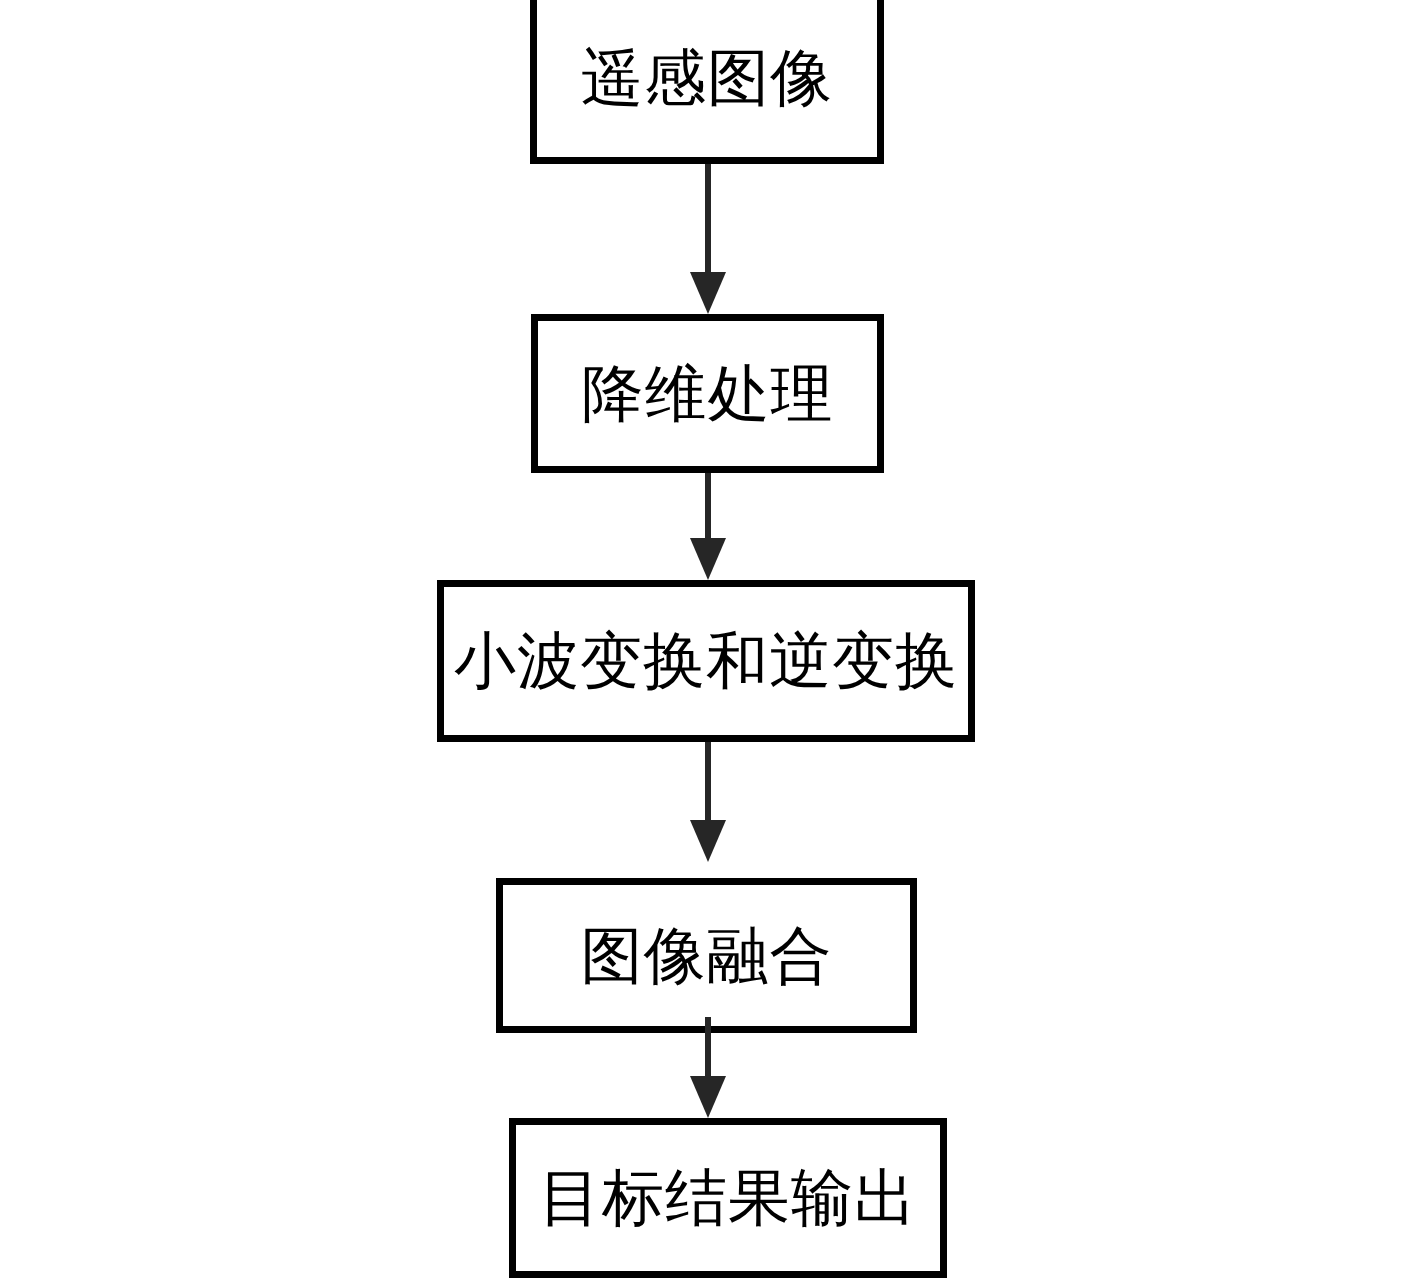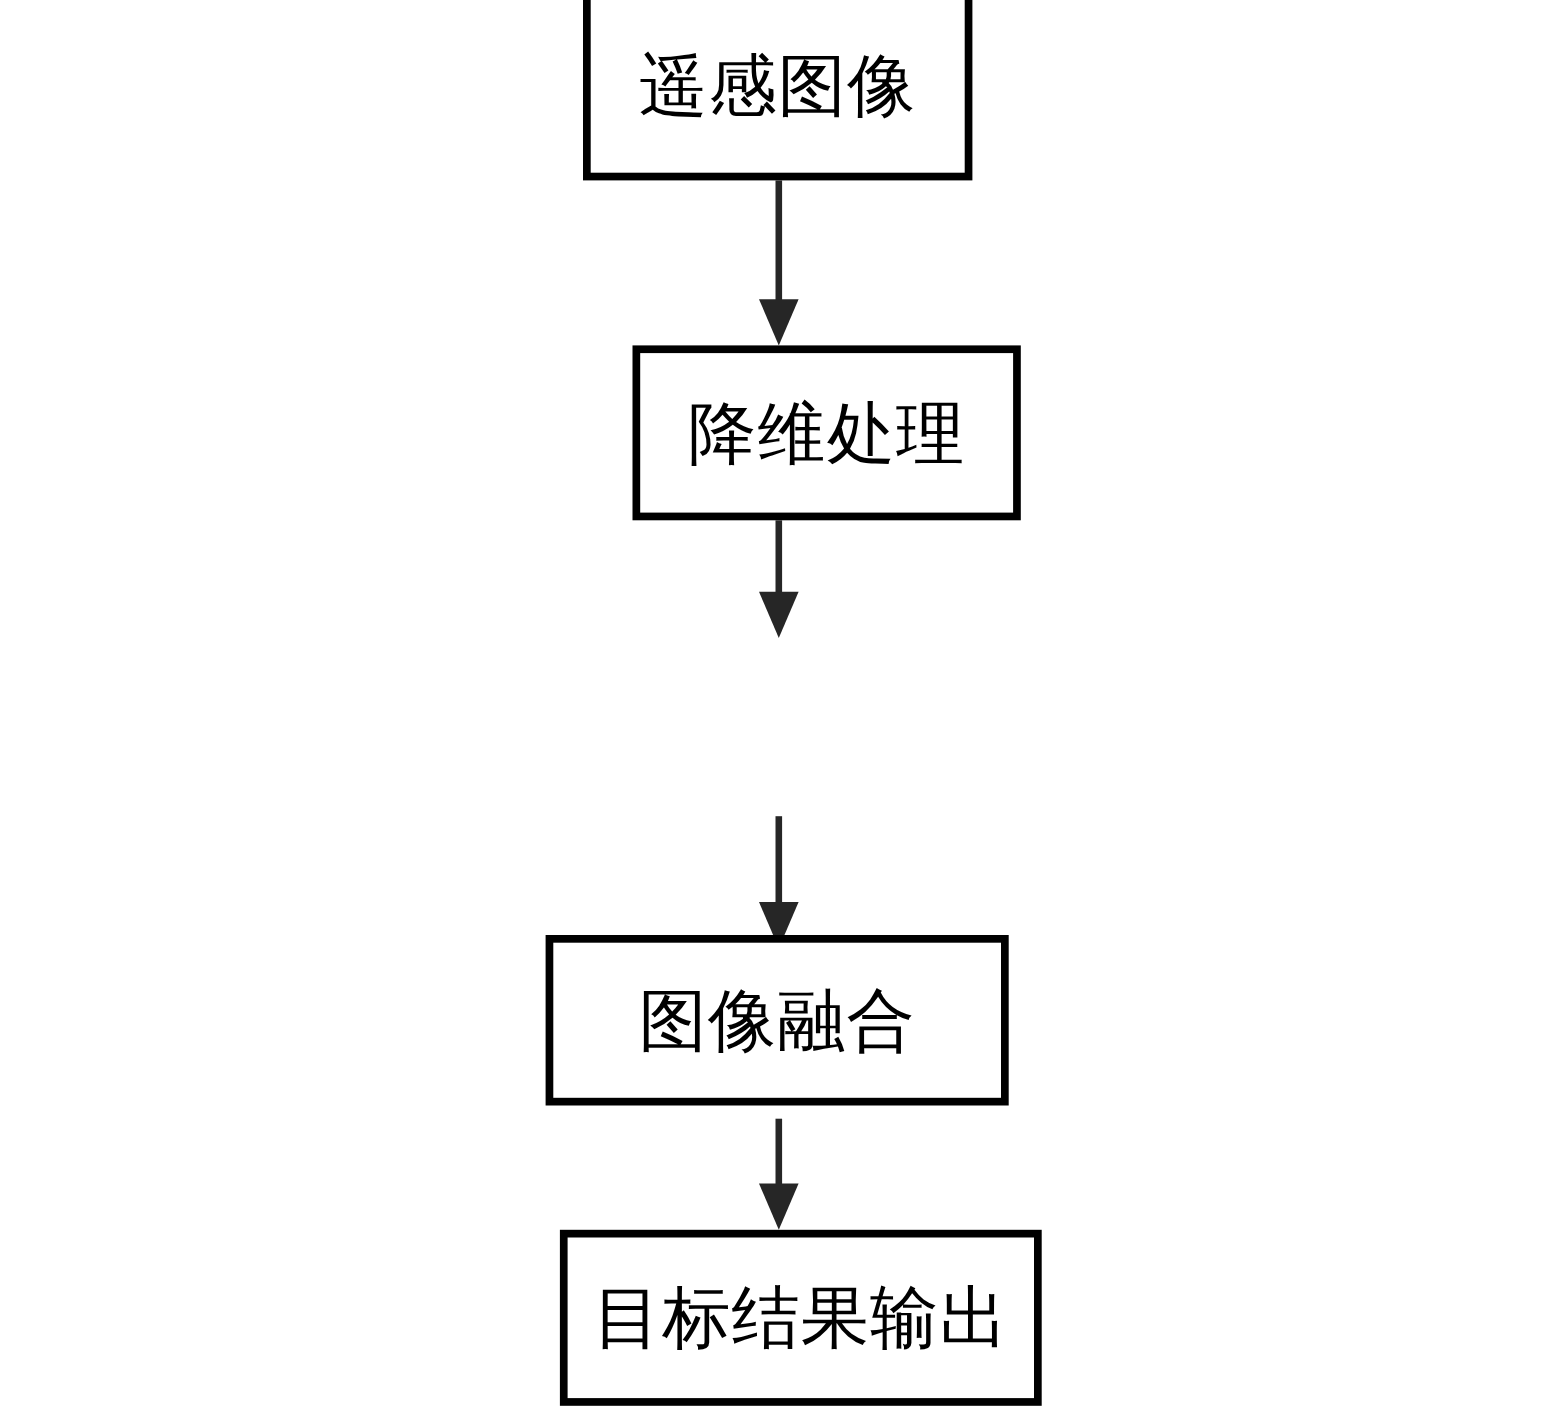--- a/index.html
+++ b/index.html
@@ -66,7 +66,7 @@
     <polygon class="conn-head" points="4,108 40,108 22,150"></polygon>
   </svg>
 
-  <div class="node" style="left:531px; top:314px; width:353px; height:159px;margin-left:44px;">
+  <div class="node" style="left:531px; top:314px; width:353px; height:159px;">
     <span class="node-label">降维处理</span>
   </div>
 

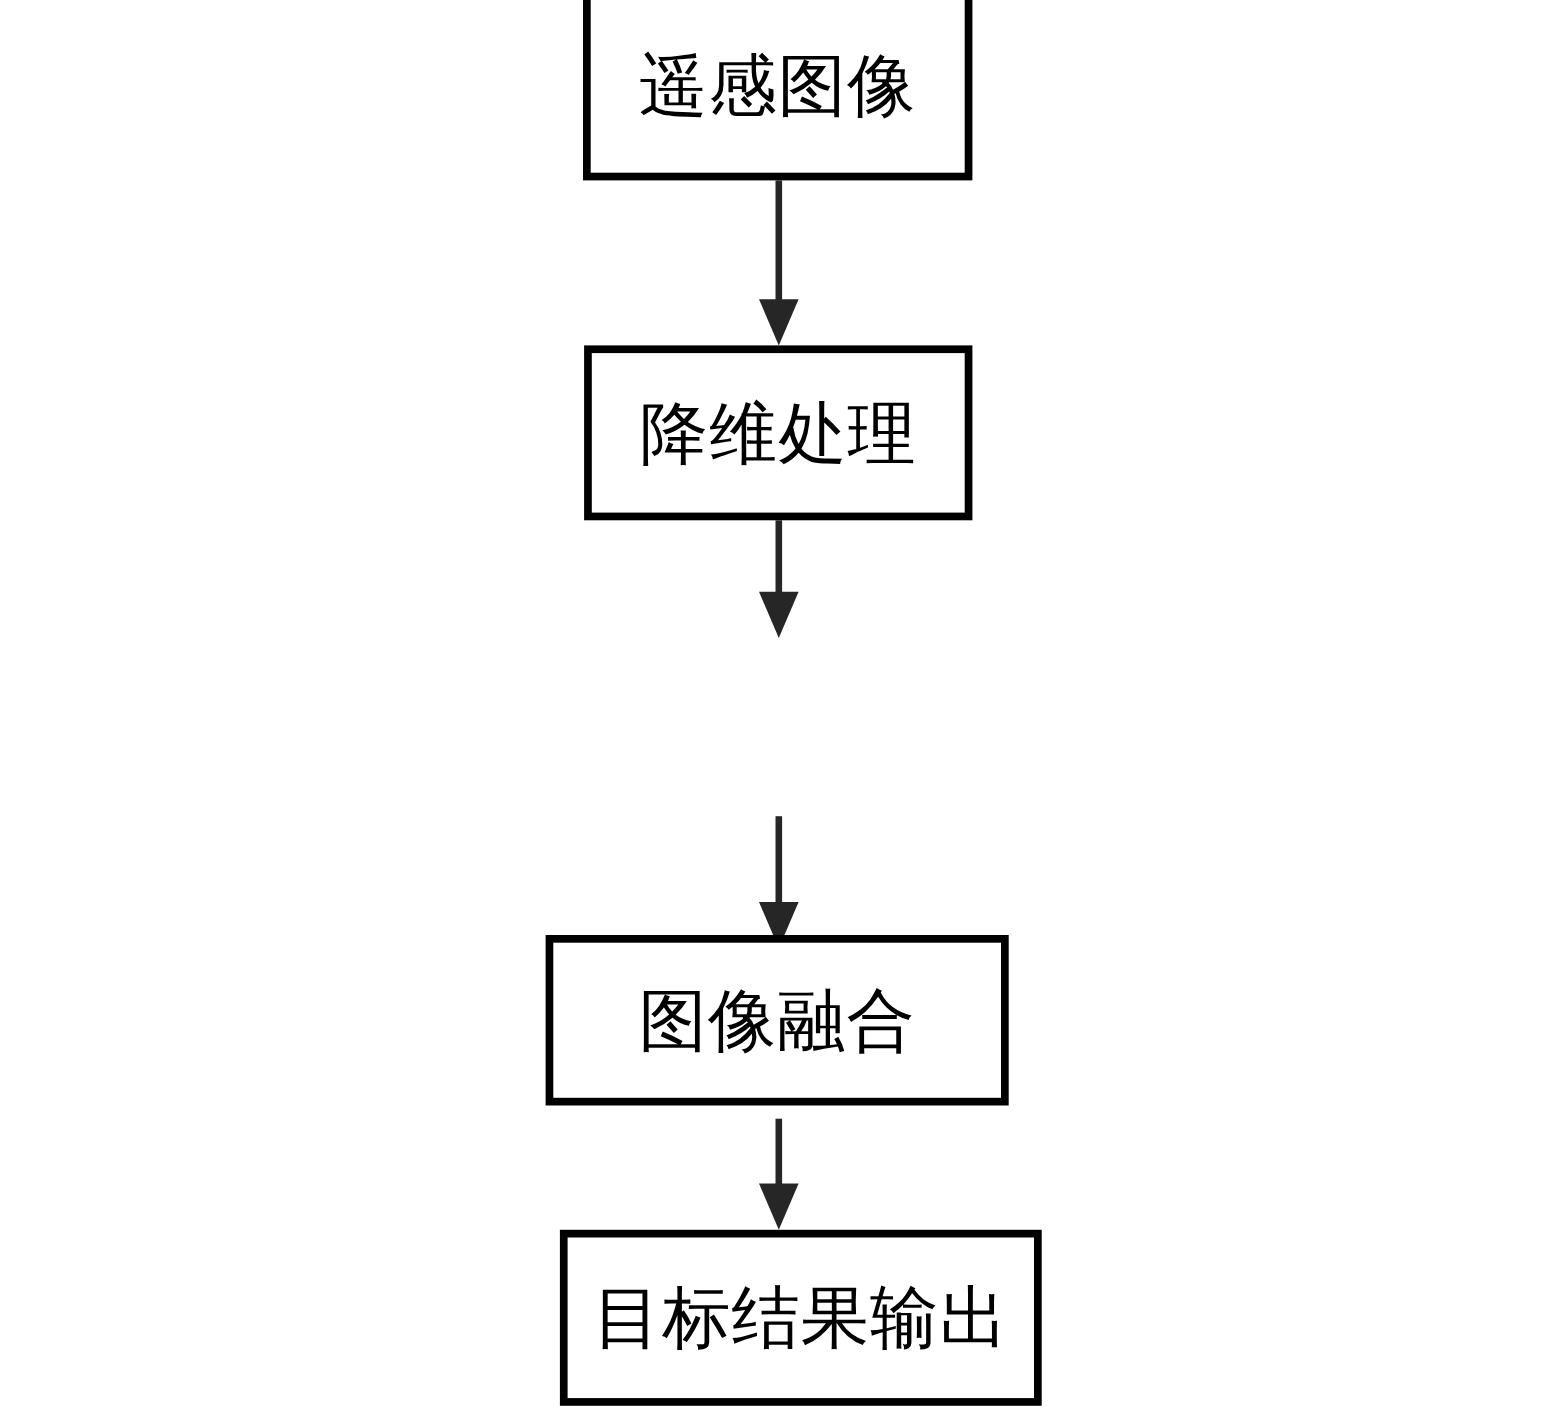--- a/index.html
+++ b/index.html
@@ -75,6 +75,9 @@
     <polygon class="conn-head" points="4,65 40,65 22,107"></polygon>
   </svg>
 
+  <div class="node" style="left:437px; top:580px; width:538px; height:162px;">
+    <span class="node-label">小波变换和逆变换</span>
+  </div>
 
   <svg class="connector" style="left:686px; top:742px;" width="44" height="120" viewBox="0 0 44 120">
     <line class="conn-line" x1="22" y1="0" x2="22" y2="82"></line>

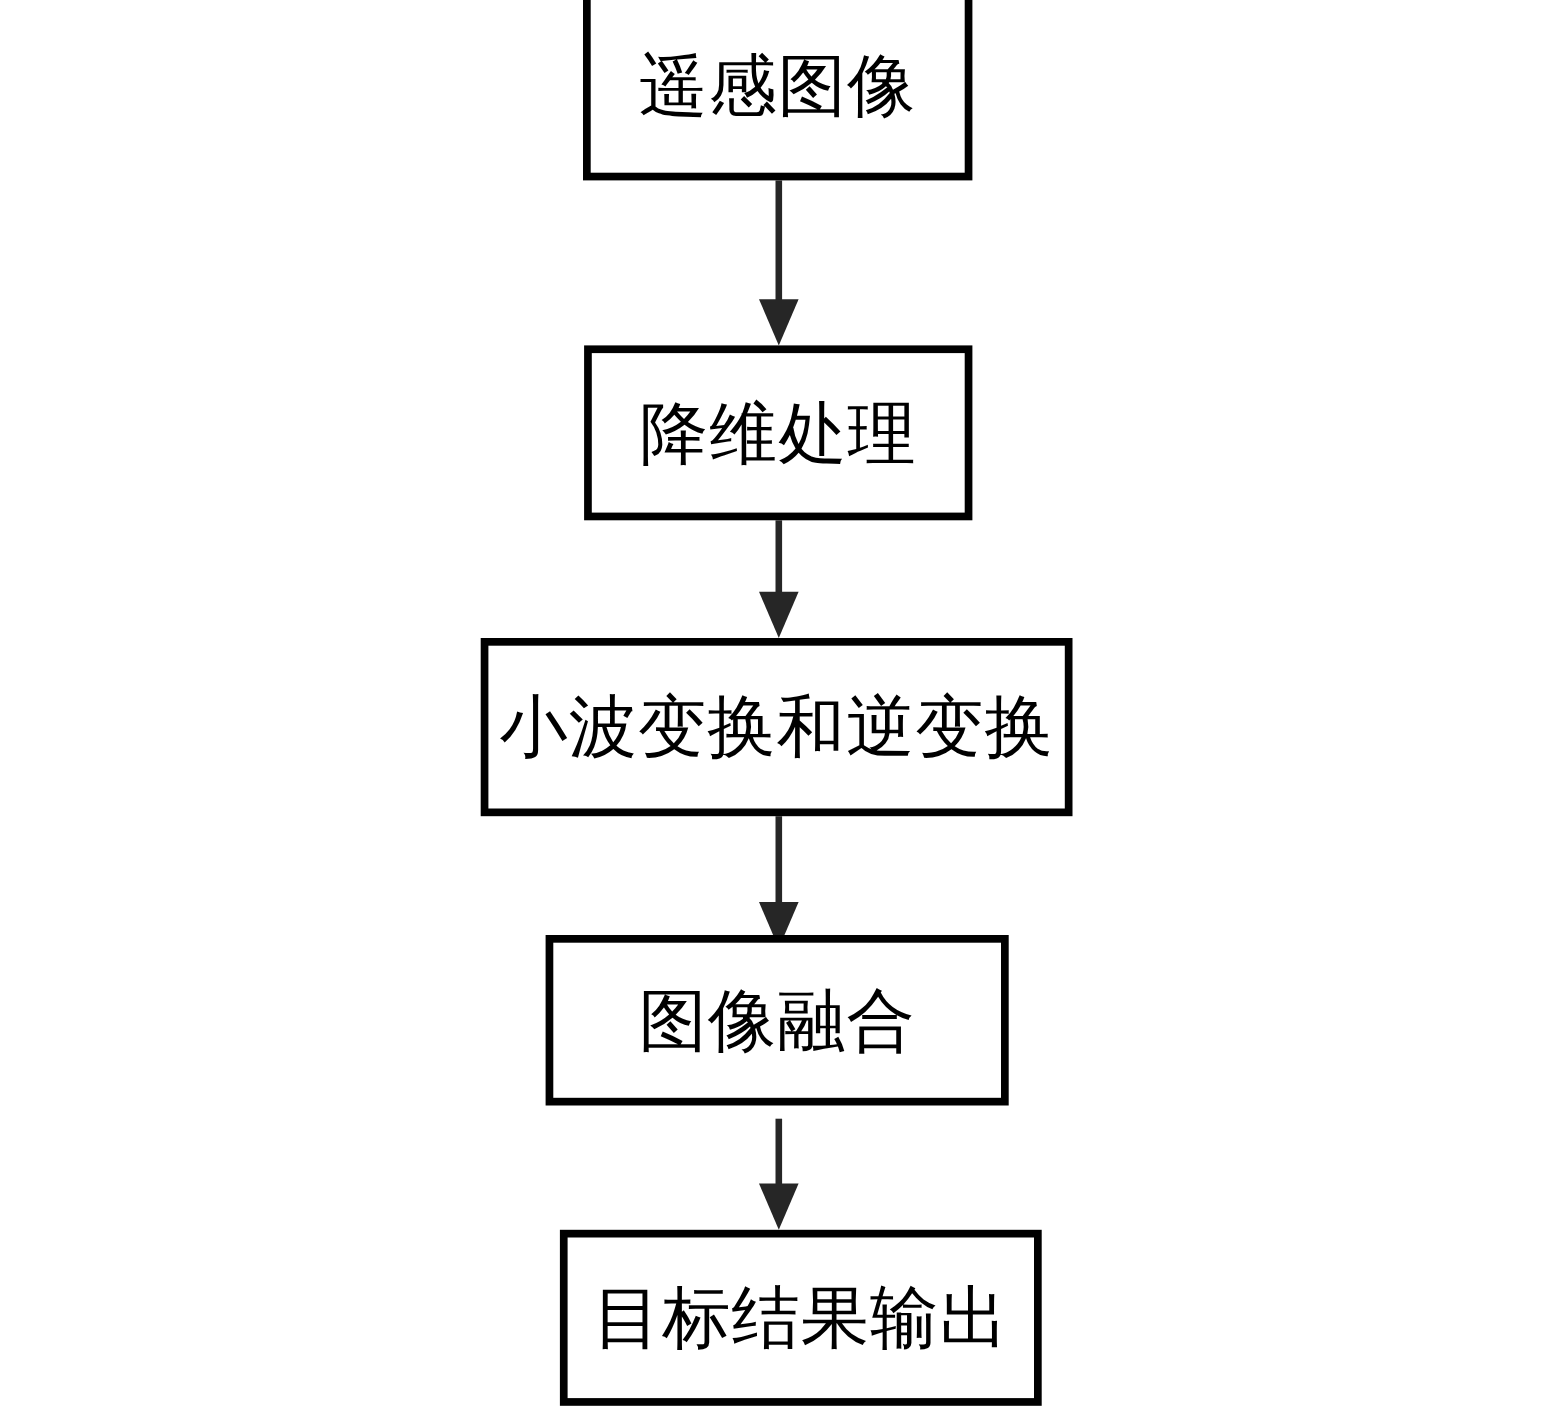--- a/index.html
+++ b/index.html
@@ -84,7 +84,7 @@
     <polygon class="conn-head" points="4,78 40,78 22,120"></polygon>
   </svg>
 
-  <div class="node" style="left:496px; top:850px; width:421px; height:155px;">
+  <div class="node" style="left:496px; top:878px; width:421px; height:155px;">
     <span class="node-label">图像融合</span>
   </div>
 

